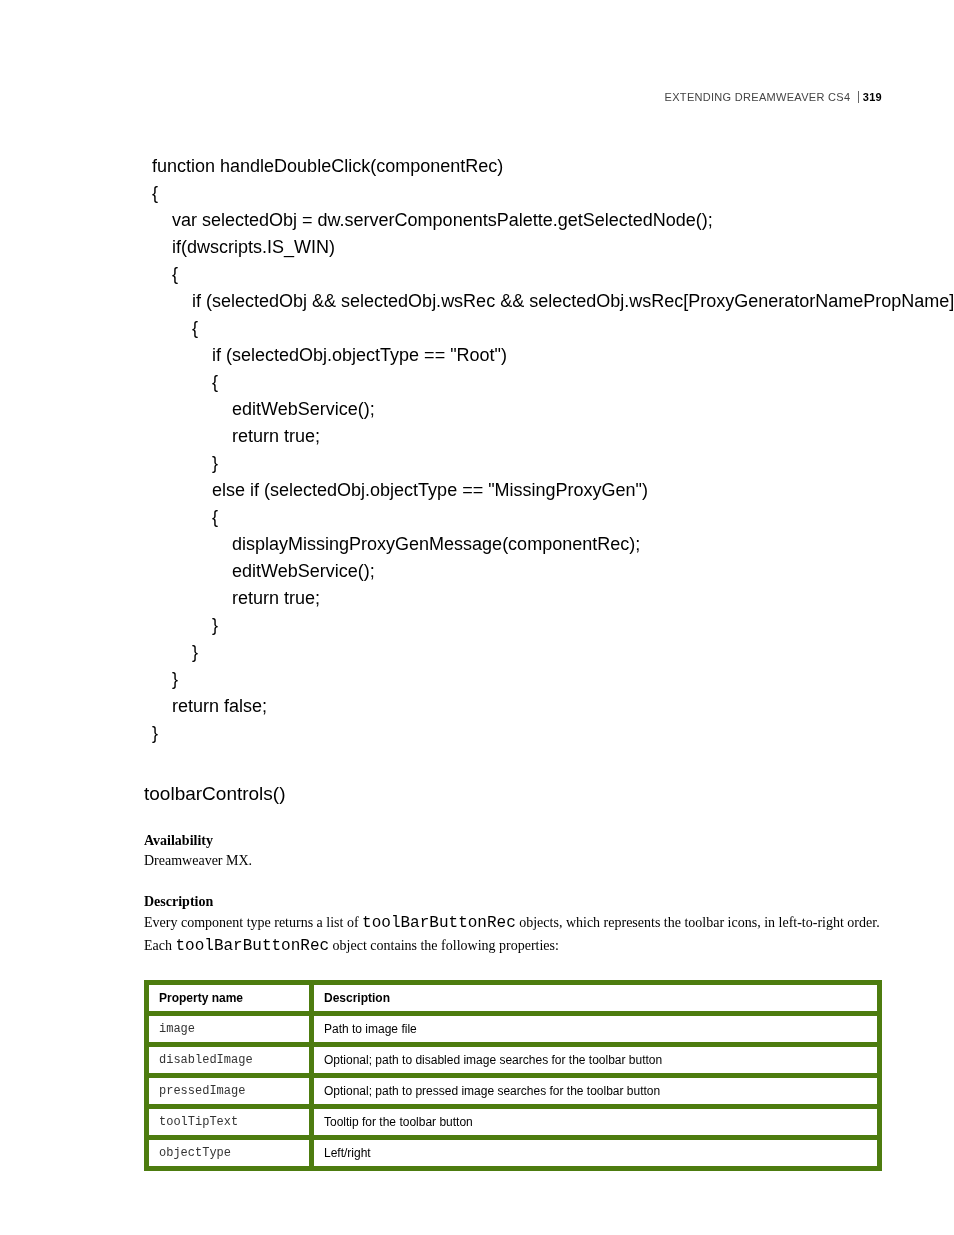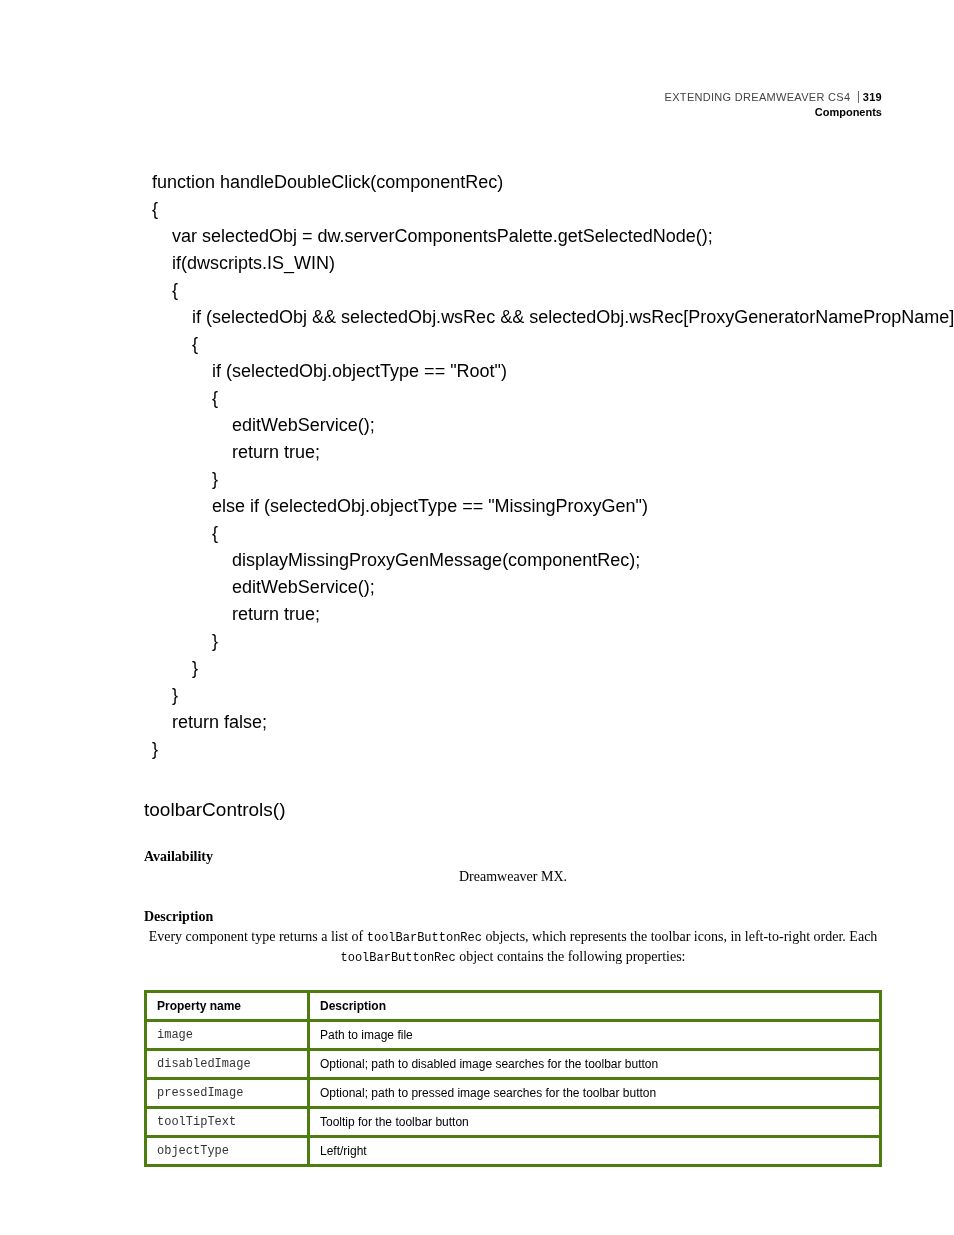--- a/index.html
+++ b/index.html
@@ -105,7 +105,6 @@
       <span>EXTENDING DREAMWEAVER CS4</span>
       <span class="pagenum">319</span>
     </div>
-    <div class="header-line2">Components</div>
   </div>
 
   <pre class="code">function handleDoubleClick(componentRec)

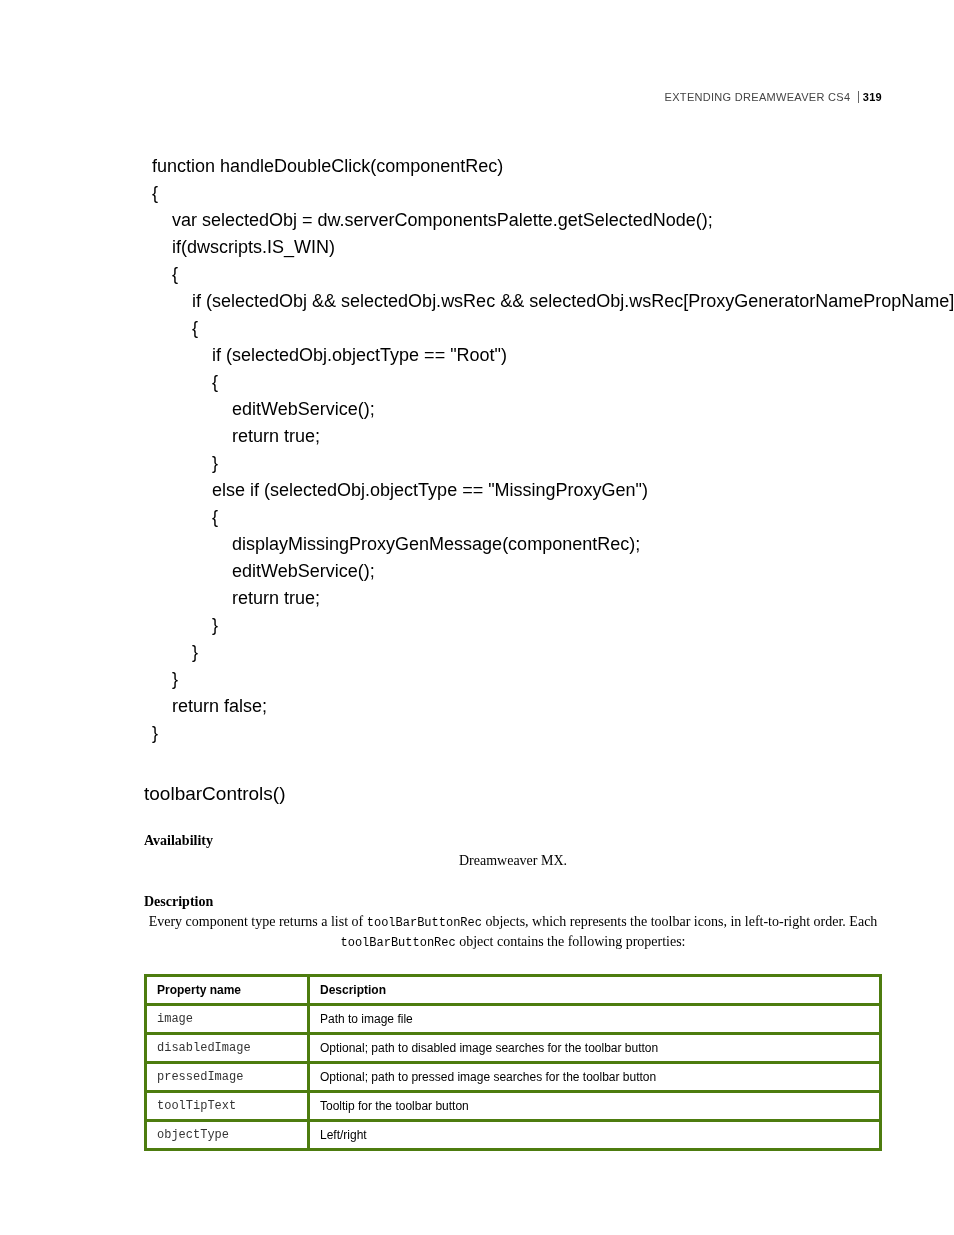--- a/index.html
+++ b/index.html
@@ -65,7 +65,6 @@
     font-size: 14px;
     line-height: 1.45;
     margin: 0 0 22px 0;
-    text-align: center;
   }
   .inline-code {
     font-family: "Courier New", Courier, monospace;

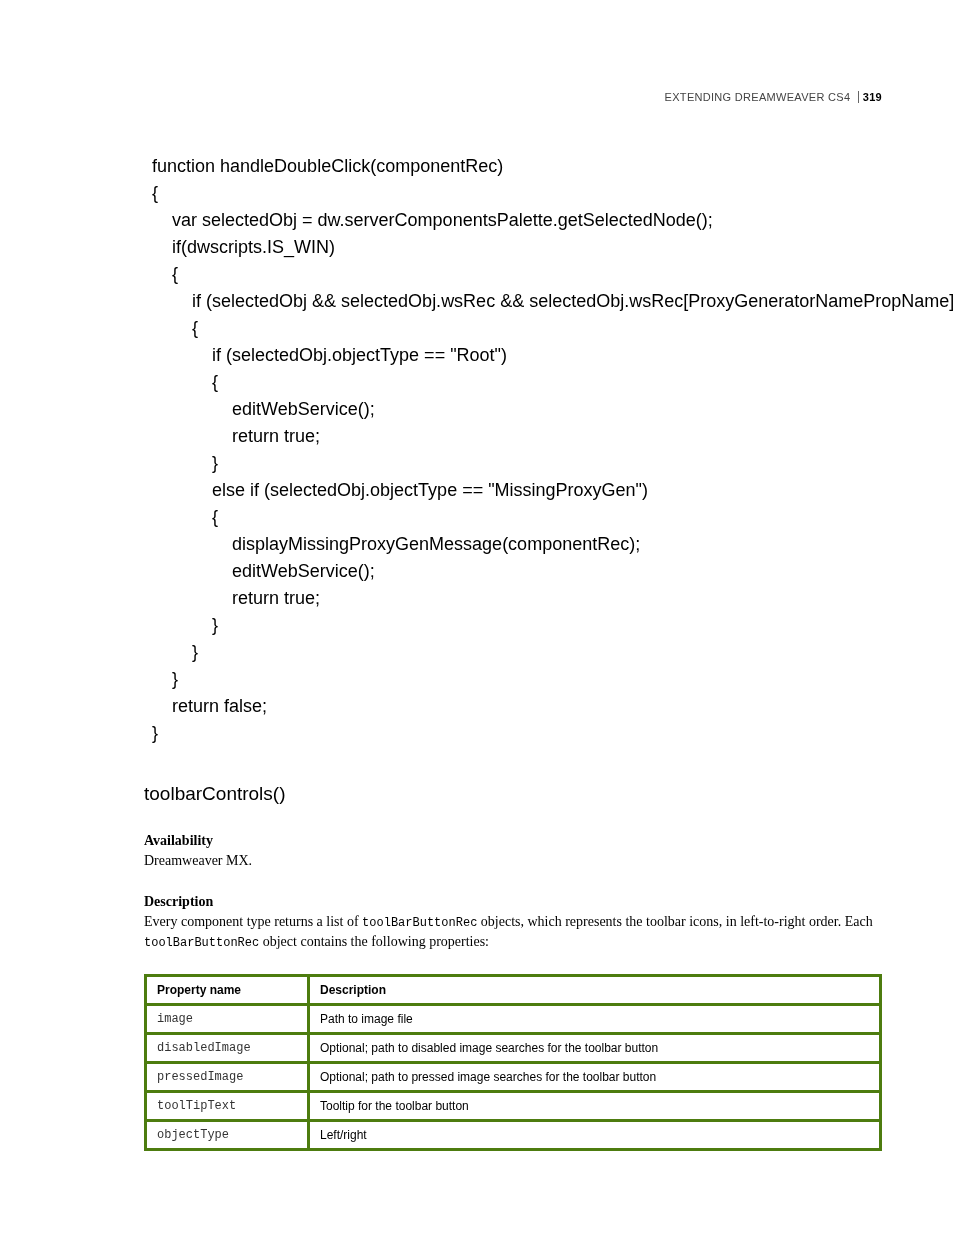--- a/index.html
+++ b/index.html
@@ -68,7 +68,7 @@
   }
   .inline-code {
     font-family: "Courier New", Courier, monospace;
-    font-size: 12px;
+    font-size: 16px;
   }
   table.props {
     width: 100%;

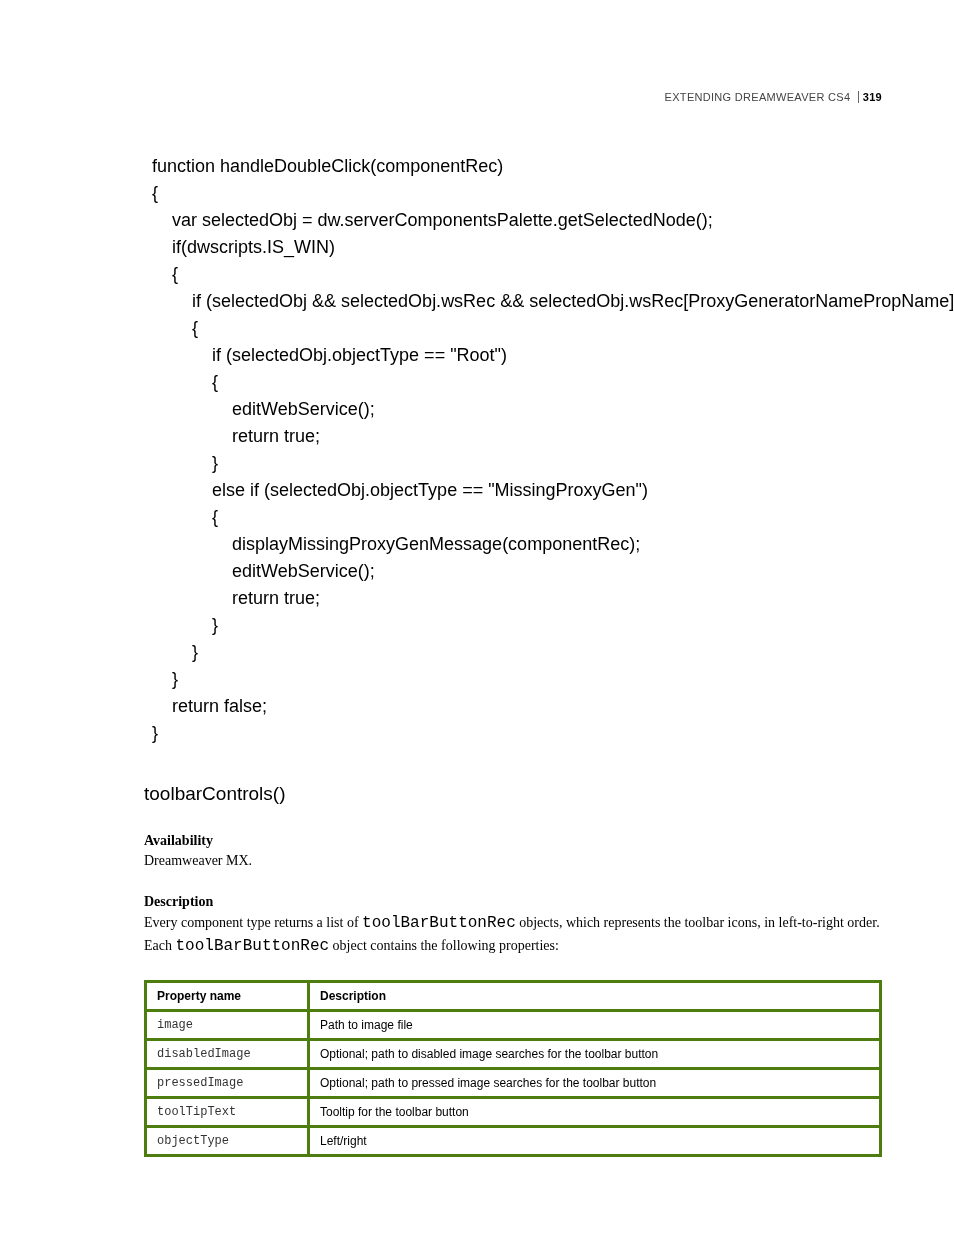--- a/index.html
+++ b/index.html
@@ -78,7 +78,7 @@
     margin-top: 10px;
   }
   table.props th, table.props td {
-    border: 3px solid #4d7c0f;
+    border: 5px solid #4d7c0f;
     text-align: left;
     padding: 6px 10px;
     vertical-align: middle;

